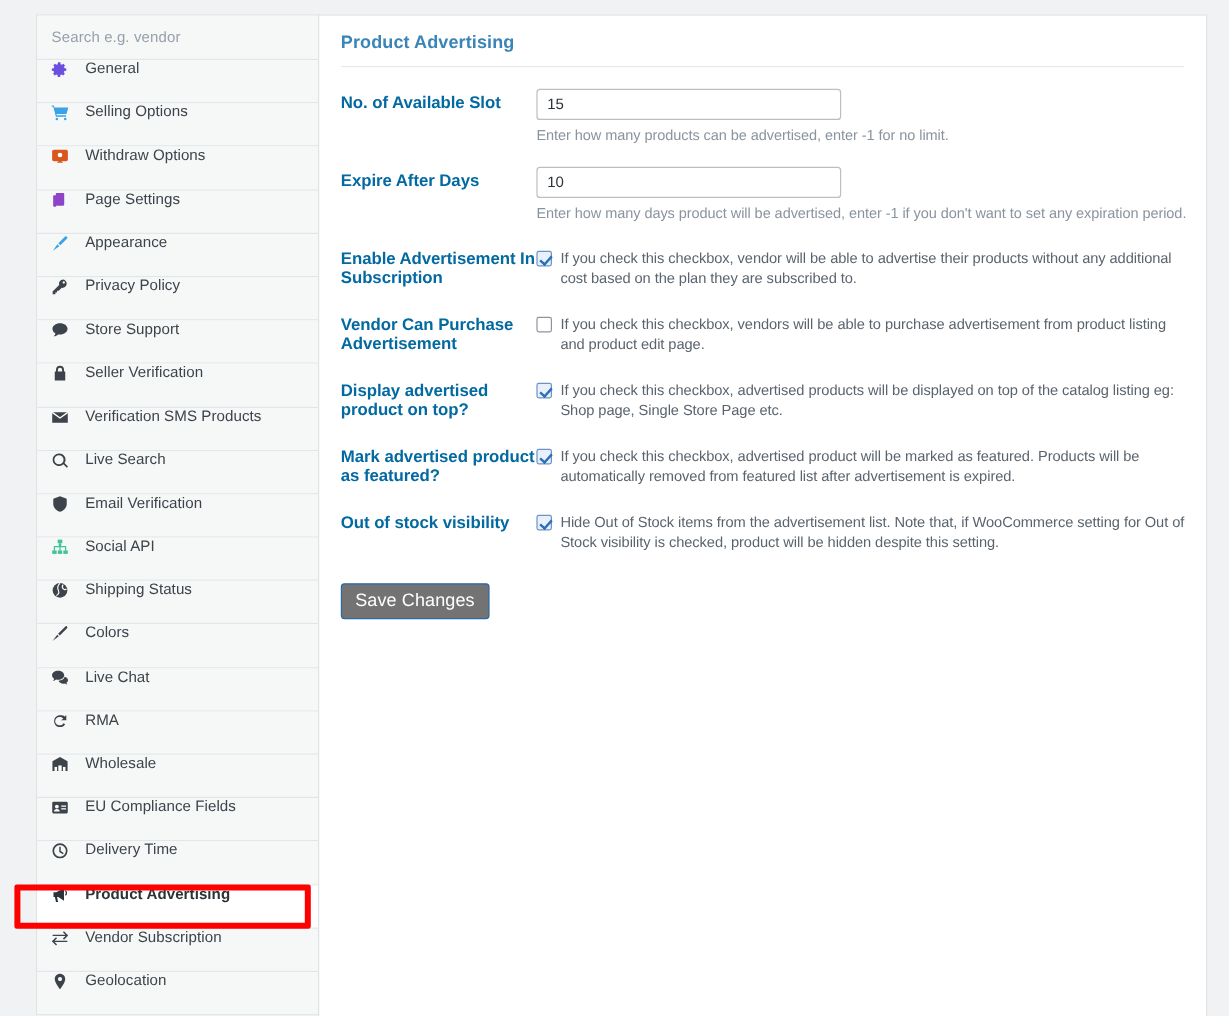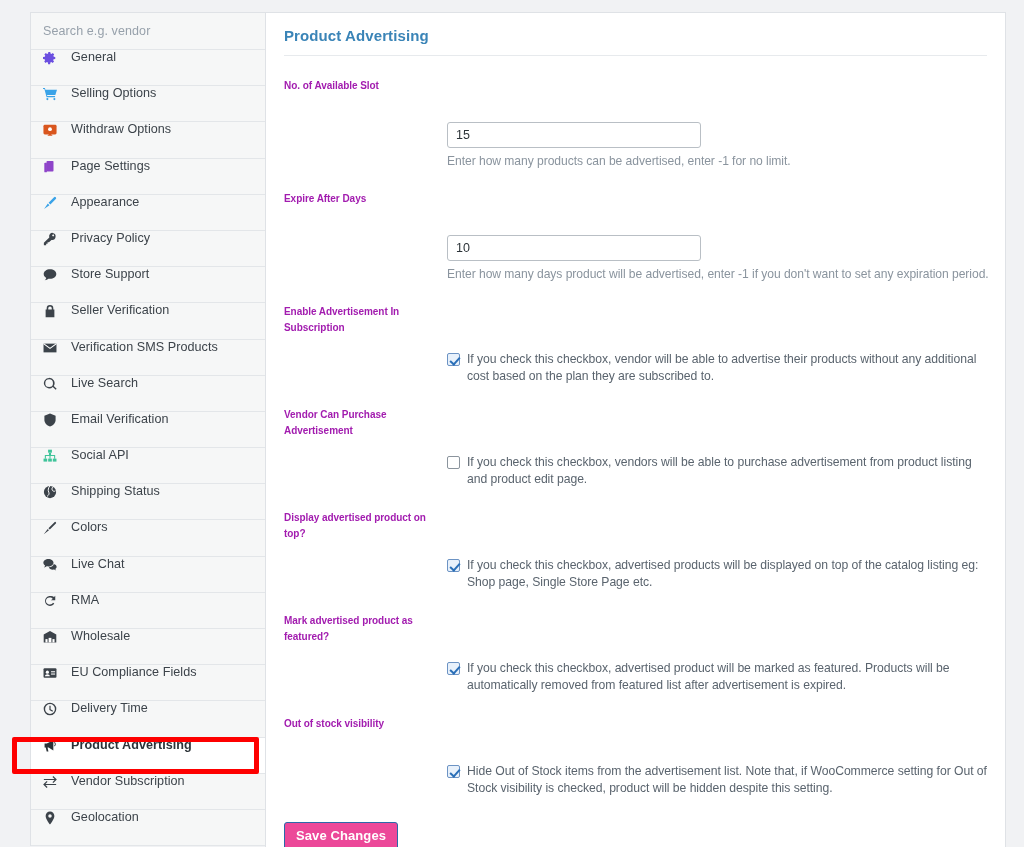--- a/index.html
+++ b/index.html
@@ -115,9 +115,9 @@
   .row .lab {
     width: 163px;
     flex: 0 0 163px;
-    font-size: 10px;
+    font-size: 14px;
     font-weight: 700;
-    color: #a21caf;
+    color: #0369a1;
     line-height: 15.5px;
     letter-spacing: -.05px;
   }

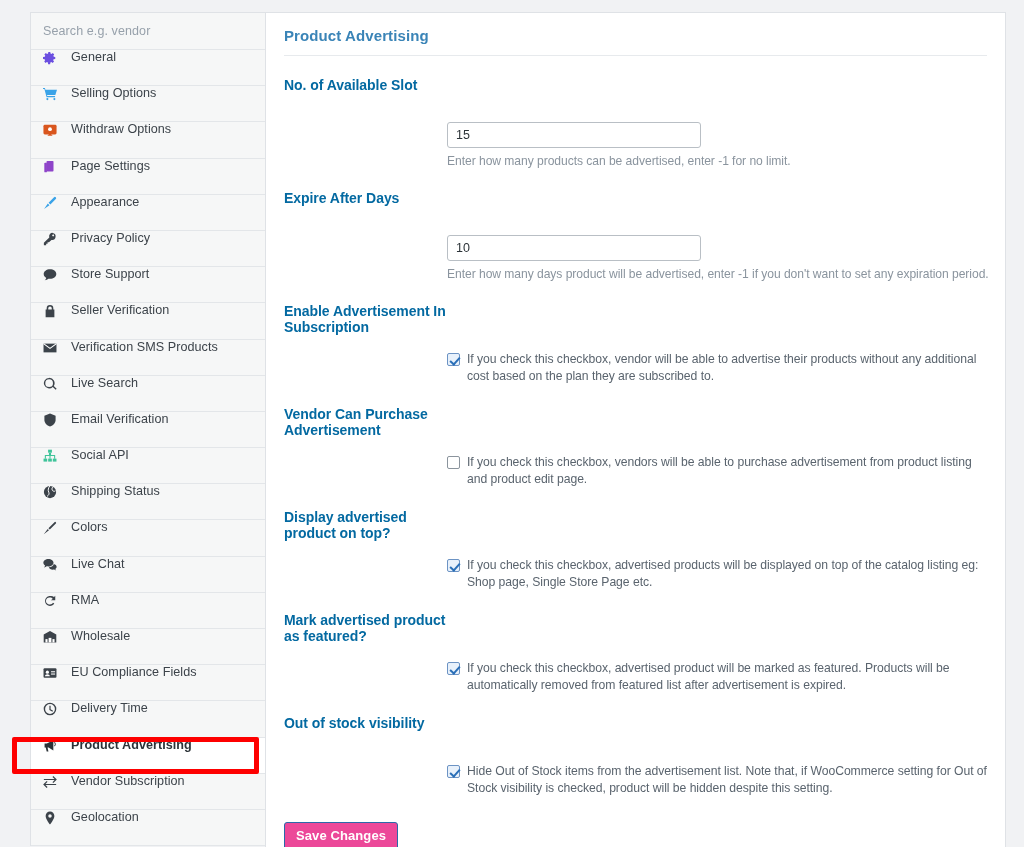--- a/index.html
+++ b/index.html
@@ -124,7 +124,6 @@
   .row .field {
     flex: 1 1 auto;
     min-width: 0;
-    margin-top: 48px;
   }
   .row-text { padding-top: 18px; }
   .row-text .lab { padding-top: 4px; }

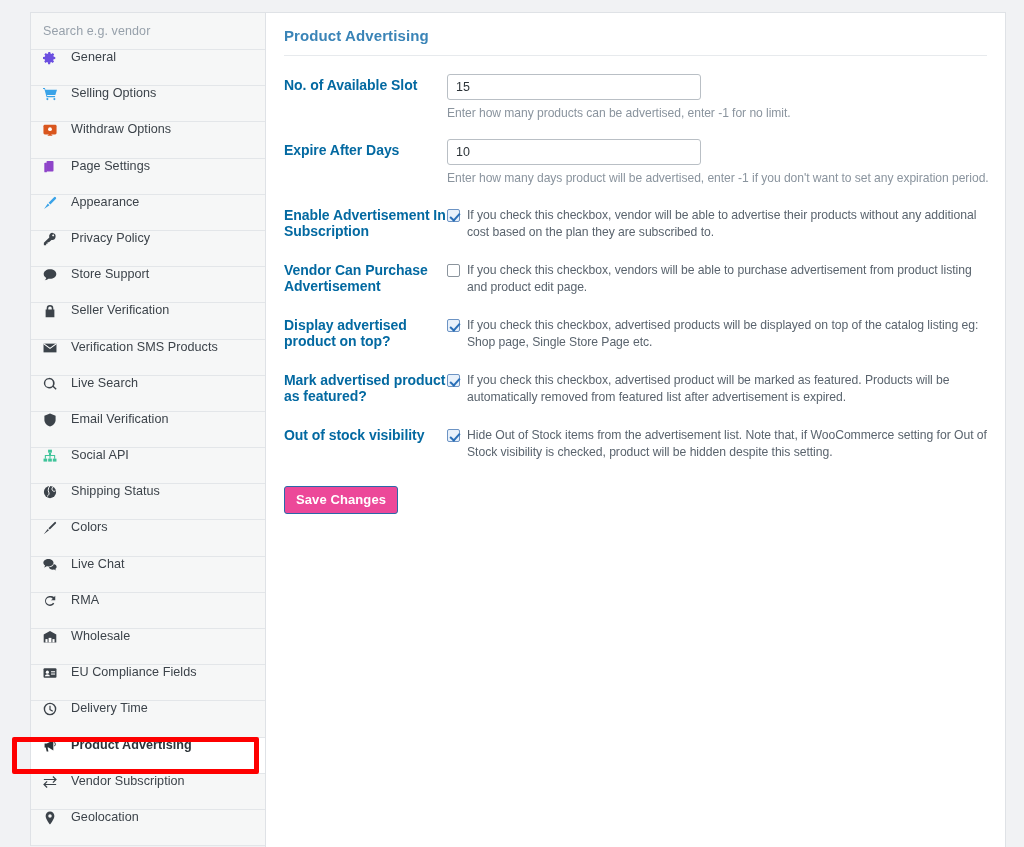--- a/index.html
+++ b/index.html
@@ -186,16 +186,15 @@
 
   .savewrap { padding: 25px 0 0 18px; }
   button.save {
-    background: #ec4899;
+    background: #737373;
     border: 1px solid #2a68a9;
     color: #ffffff;
-    font-size: 13px;
+    font-size: 15px;
     font-family: "Liberation Sans", sans-serif;
     padding: 5px 11px 6px 11px;
     border-radius: 3px;
     cursor: pointer;
     letter-spacing: .1px;
-    font-weight: bold;
   }
 </style>
 </head>

